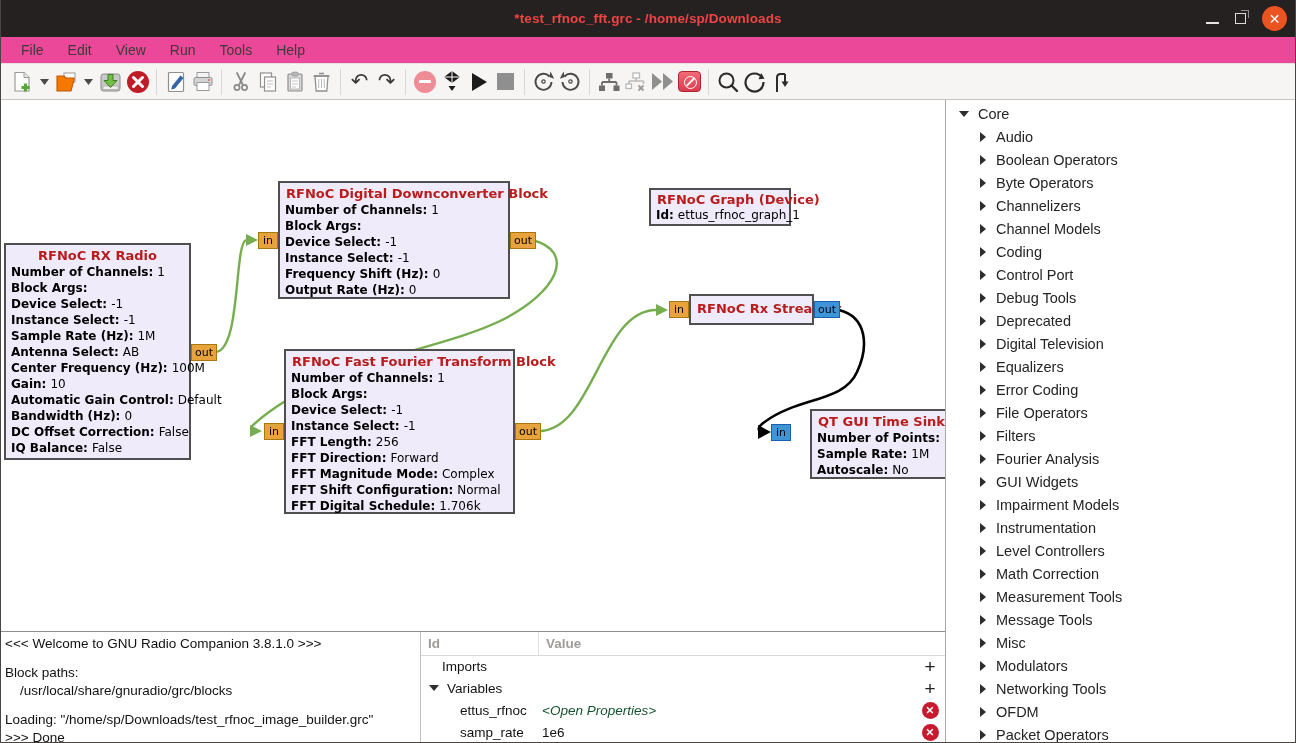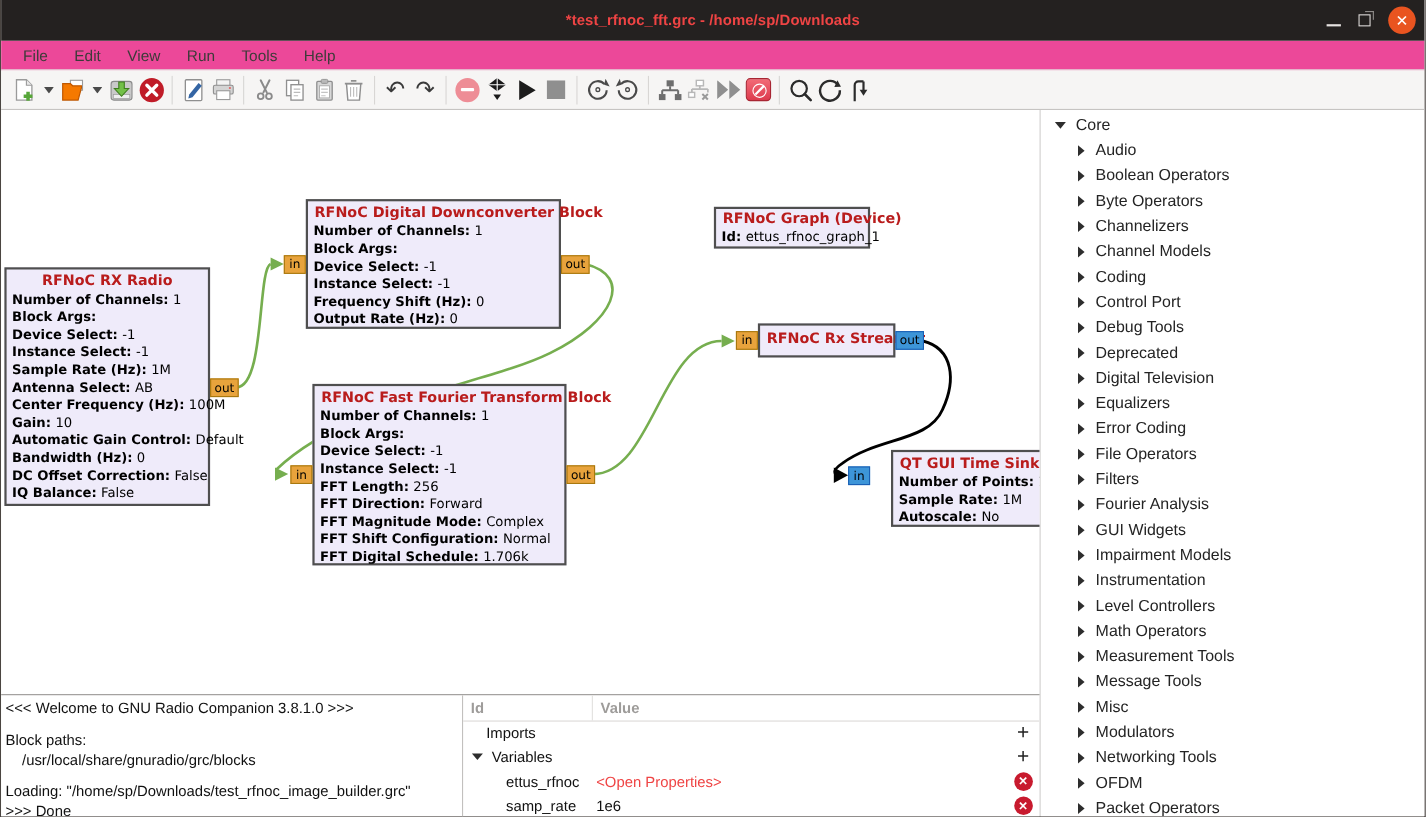--- a/index.html
+++ b/index.html
@@ -533,7 +533,7 @@
 
           <div class="tree-row">
             <span class="tri-right"></span>
-            <span>Math Operators</span>
+            <span>Math Correction</span>
           </div>
 
           <div class="tree-row">

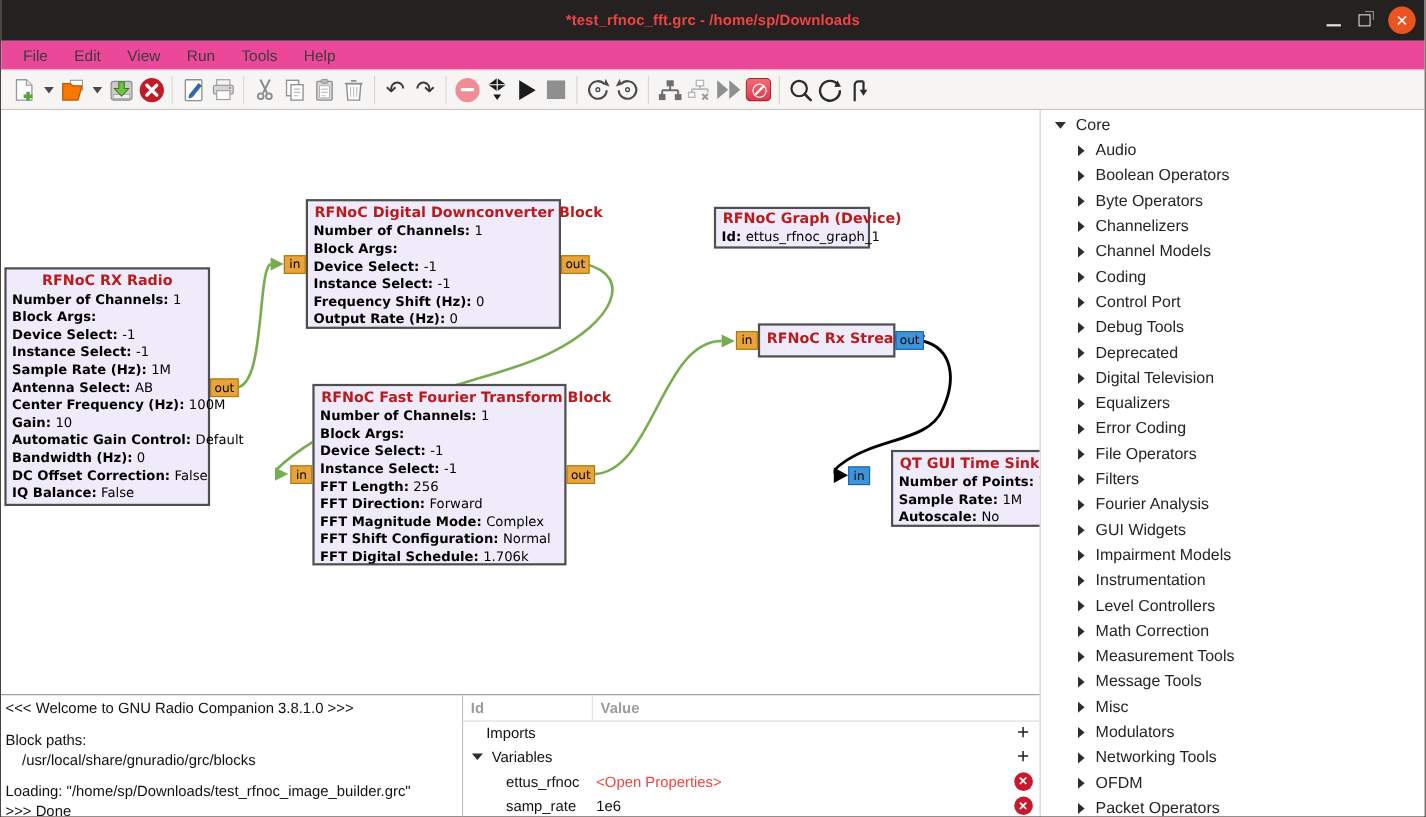--- a/index.html
+++ b/index.html
@@ -81,7 +81,7 @@
   .vt-row{height:23px;display:flex;align-items:center;font-size:13.5px;color:#111;position:relative;}
   .vt-id{white-space:nowrap;}
   .vt-val{position:absolute;left:121px;white-space:nowrap;}
-  .vt-link{color:#ef4444;}
+  .vt-link{color:#14532d;font-style:italic;}
   .vt-action{position:absolute;right:6px;width:18px;height:18px;display:flex;align-items:center;justify-content:center;}
   .plus{font-size:19px;color:#222;font-weight:400;line-height:1;}
   .xcircle{width:17px;height:17px;border-radius:50%;background:#c81a2e;color:#fff;display:flex;

